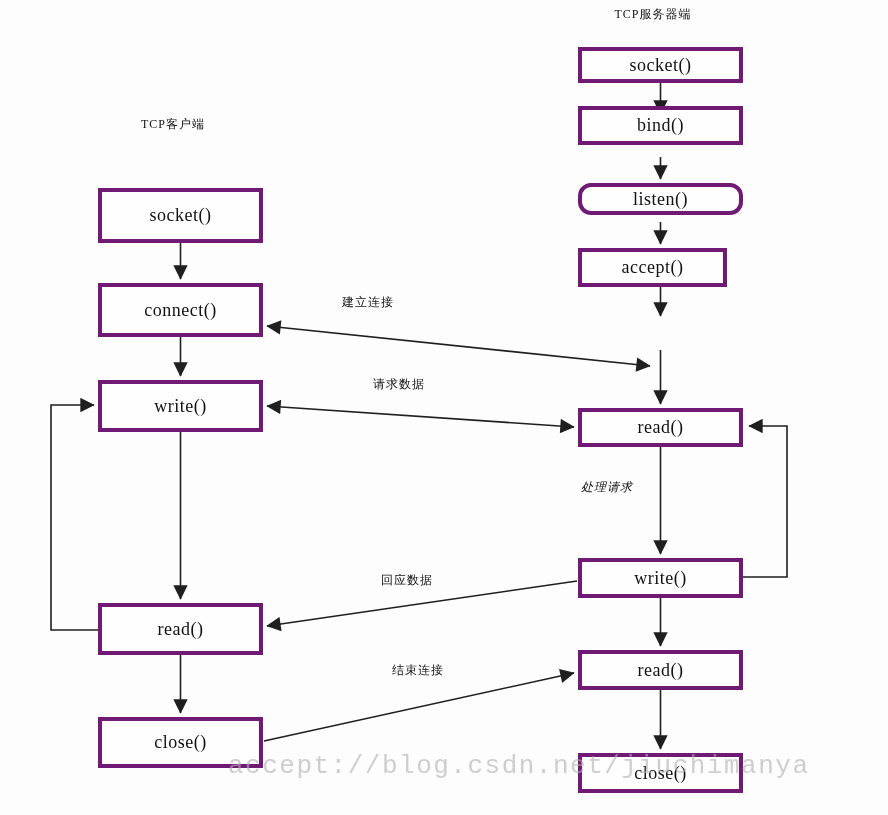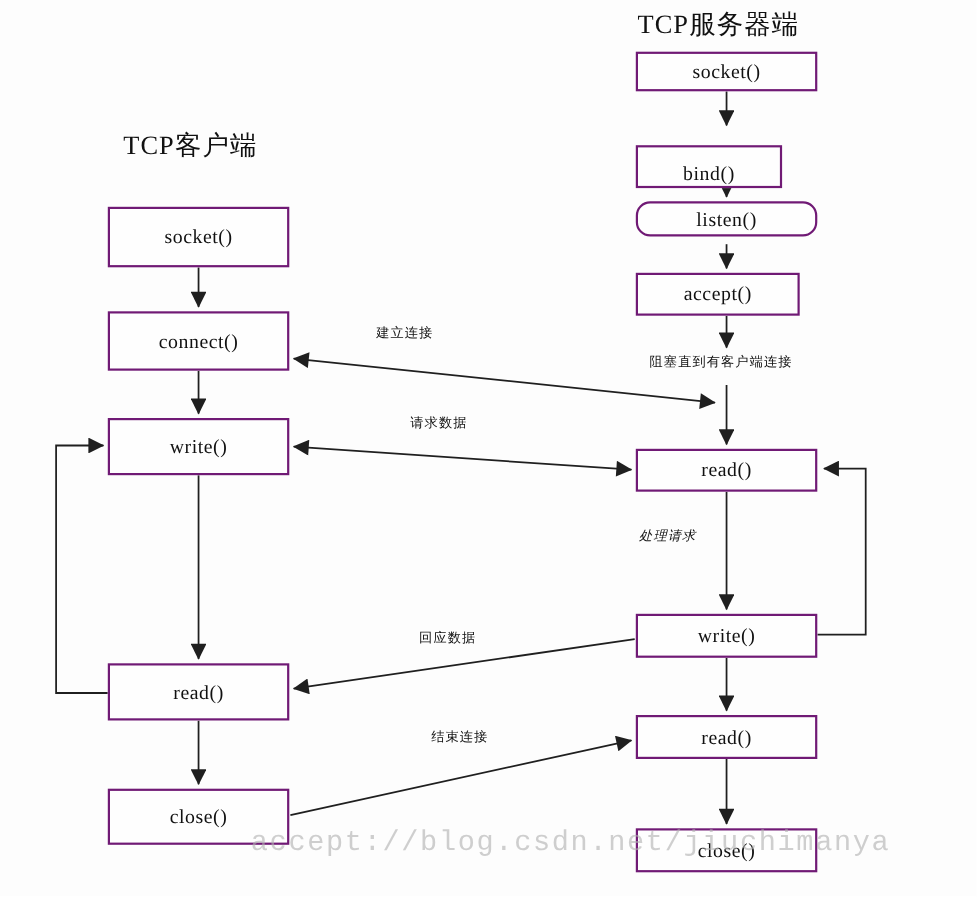--- a/index.html
+++ b/index.html
@@ -23,7 +23,7 @@
   }
   .col-title{
     position:absolute;
-    font-size:24px;color:#111;
+    font-size:12px;color:#111;
     text-align:center;
     z-index:2;
     letter-spacing:1px;

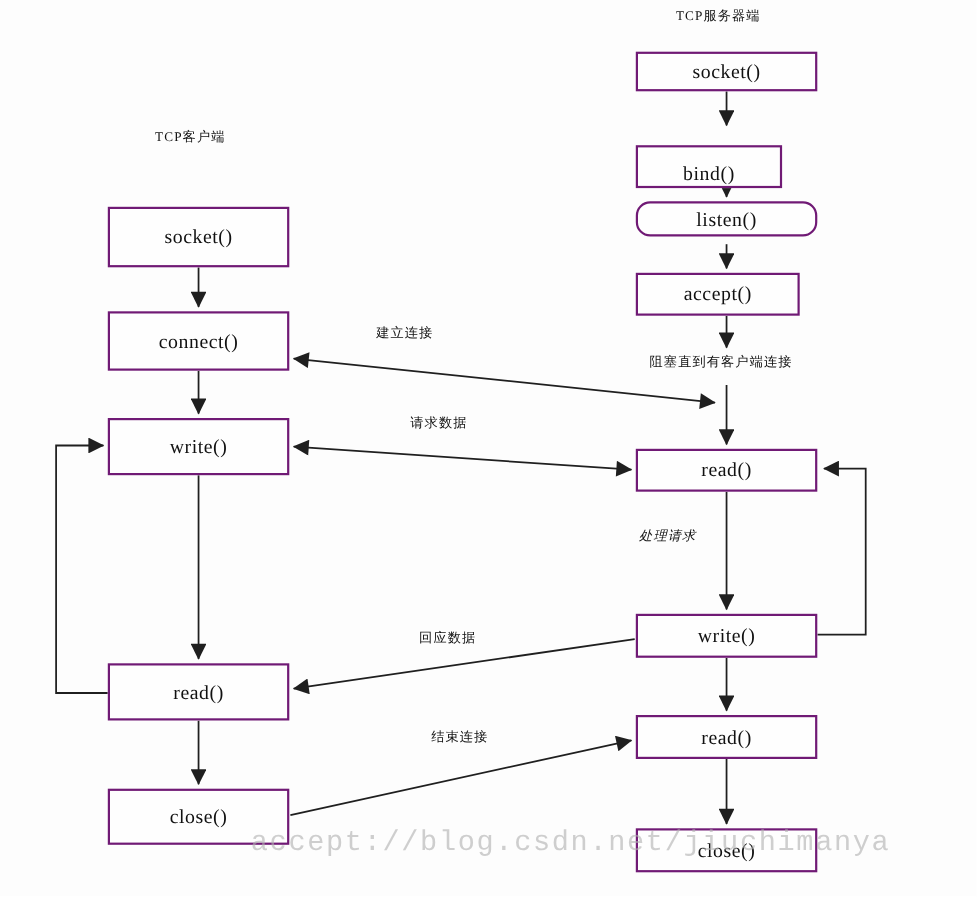--- a/index.html
+++ b/index.html
@@ -14,7 +14,7 @@
   .node{
     position:absolute;
     box-sizing:border-box;
-    border:2px solid #701a75;
+    border:4px solid #701a75;
     background:#fefefe;
     display:flex;align-items:center;justify-content:center;
     font-size:18px;color:#111;

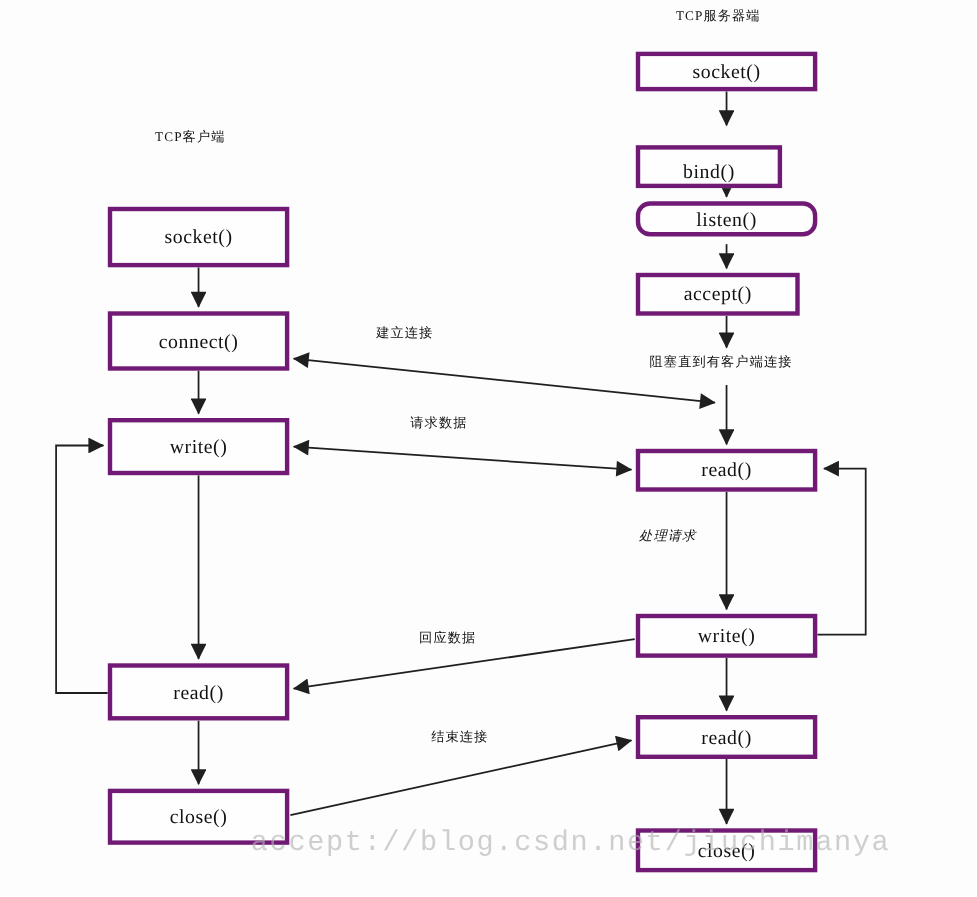--- a/index.html
+++ b/index.html
@@ -111,7 +111,7 @@
   <div class="node" style="left:578px;top:47px;width:165px;height:36px;">
     <span>socket()</span>
   </div>
-  <div class="node" style="left:578px;top:132px;width:133px;height:39px;align-items:flex-end;">
+  <div class="node" style="left:578px;top:106px;width:165px;height:39px;">
     <span>bind()</span>
   </div>
   <div class="node" style="left:578px;top:183px;width:165px;height:32px;border-radius:13px;">

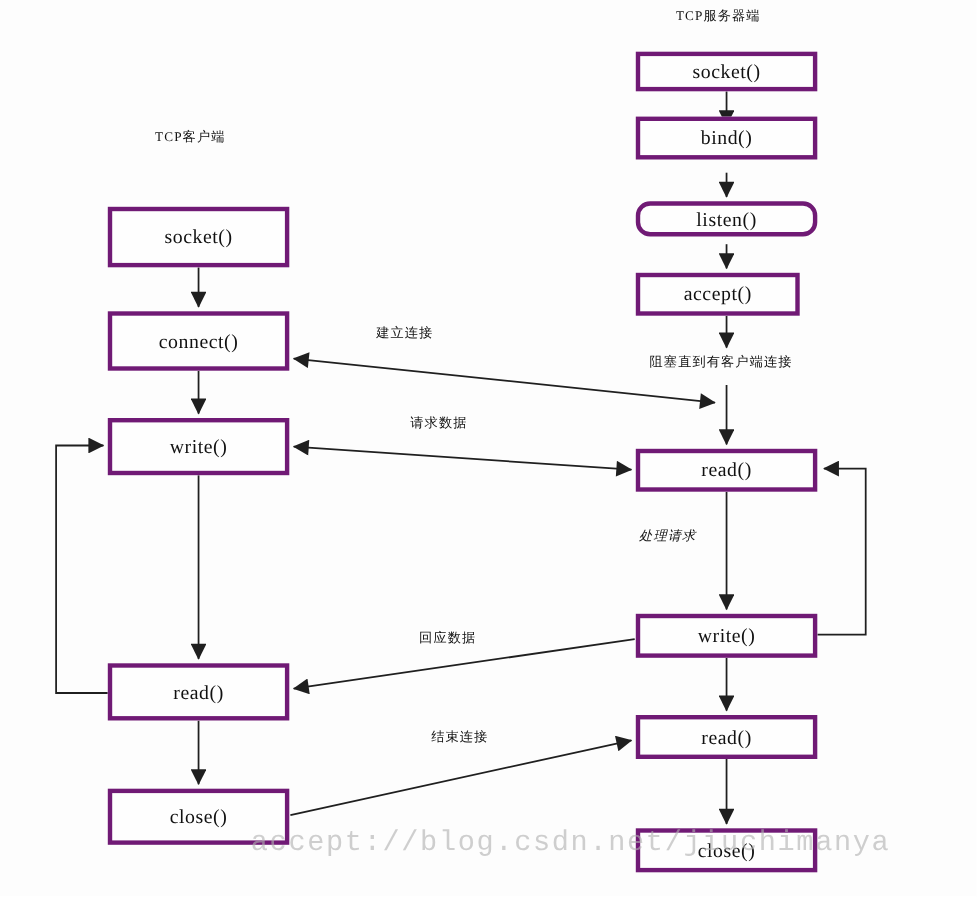--- a/index.html
+++ b/index.html
@@ -134,7 +134,6 @@
   </div>
 
   <div class="edge-label" style="left:308px;top:294px;width:120px;">建立连接</div>
-  <div class="edge-label" style="left:528px;top:321px;width:255px;">阻塞直到有客户端连接</div>
   <div class="edge-label" style="left:339px;top:376px;width:120px;">请求数据</div>
   <div class="edge-label" style="left:553px;top:479px;width:108px;font-style:italic;">处理请求</div>
   <div class="edge-label" style="left:352px;top:572px;width:110px;font-family:Liberation Mono, monospace;">回应数据</div>

